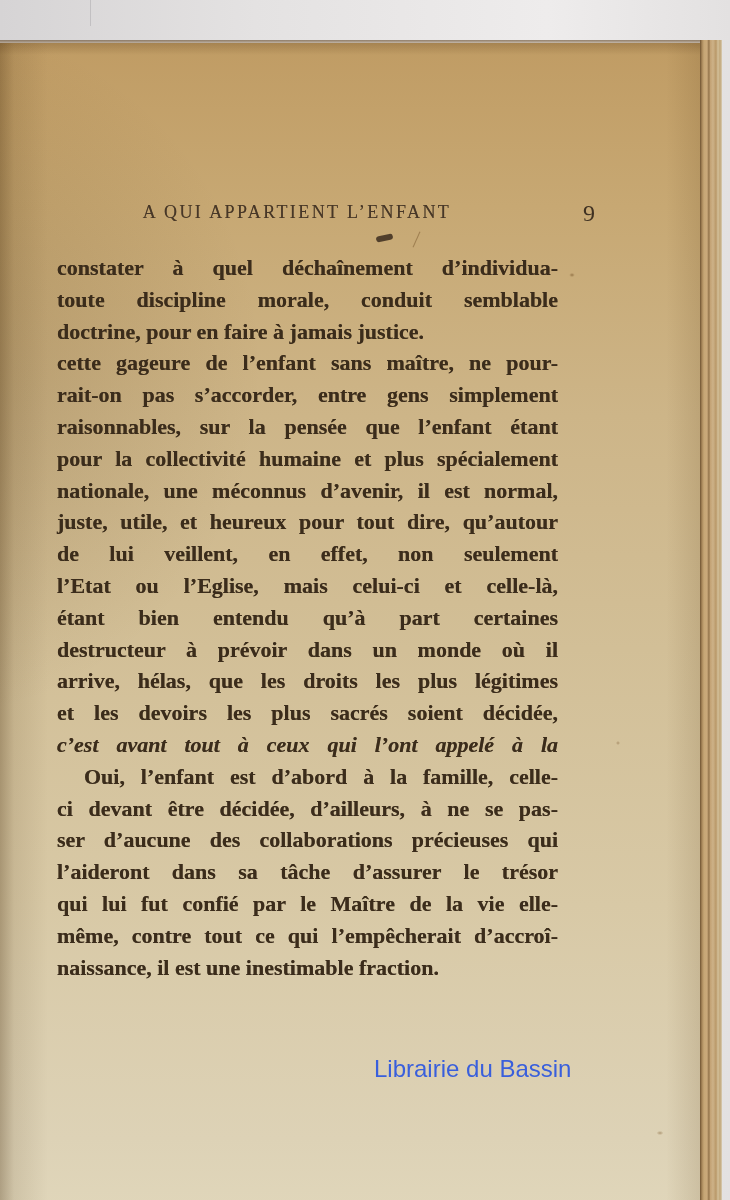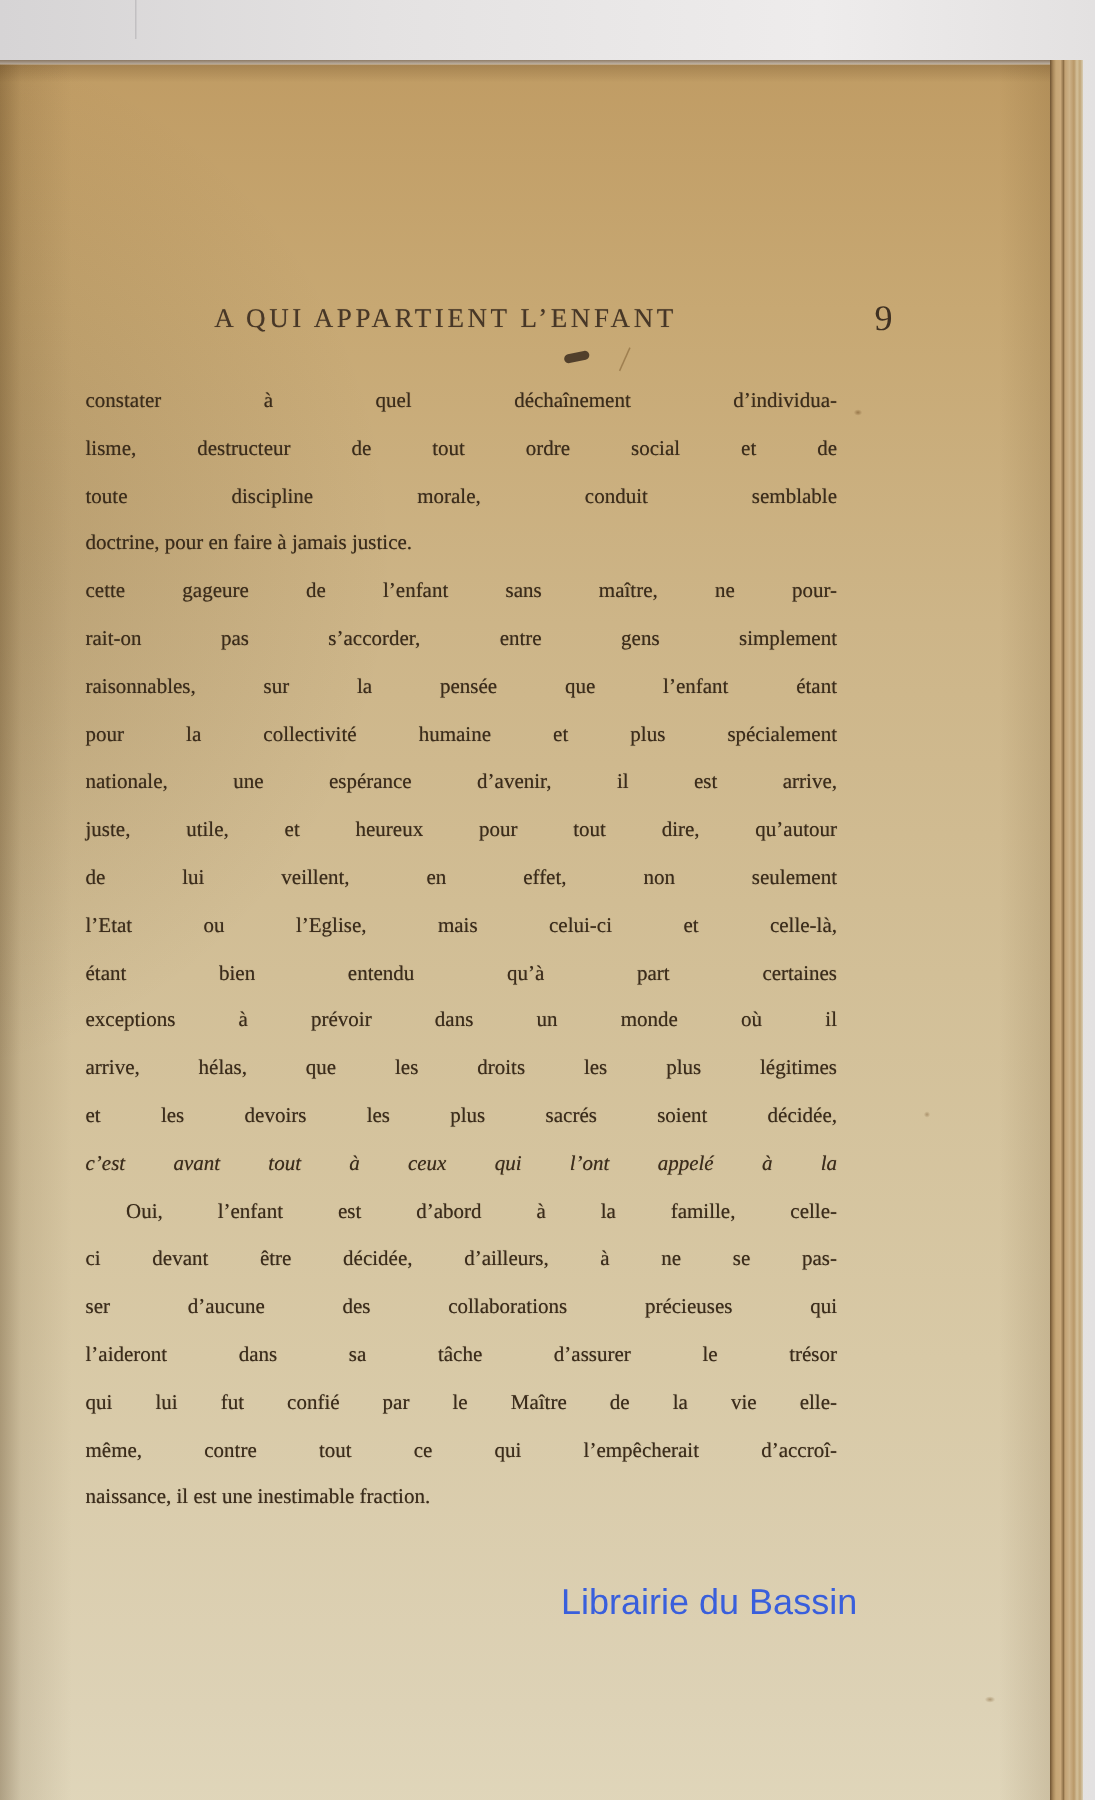--- a/index.html
+++ b/index.html
@@ -100,8 +100,9 @@
     position: absolute;
     left: 57px; top: 209px; width: 501px;
     color: var(--ink);
-    font-size: 14px;
+    font-size: 22px;
     text-shadow: 0 0 0.5px rgba(59,44,28,.65);
+    font-weight: bold;
   }
   .line {
     line-height: 31.8px;

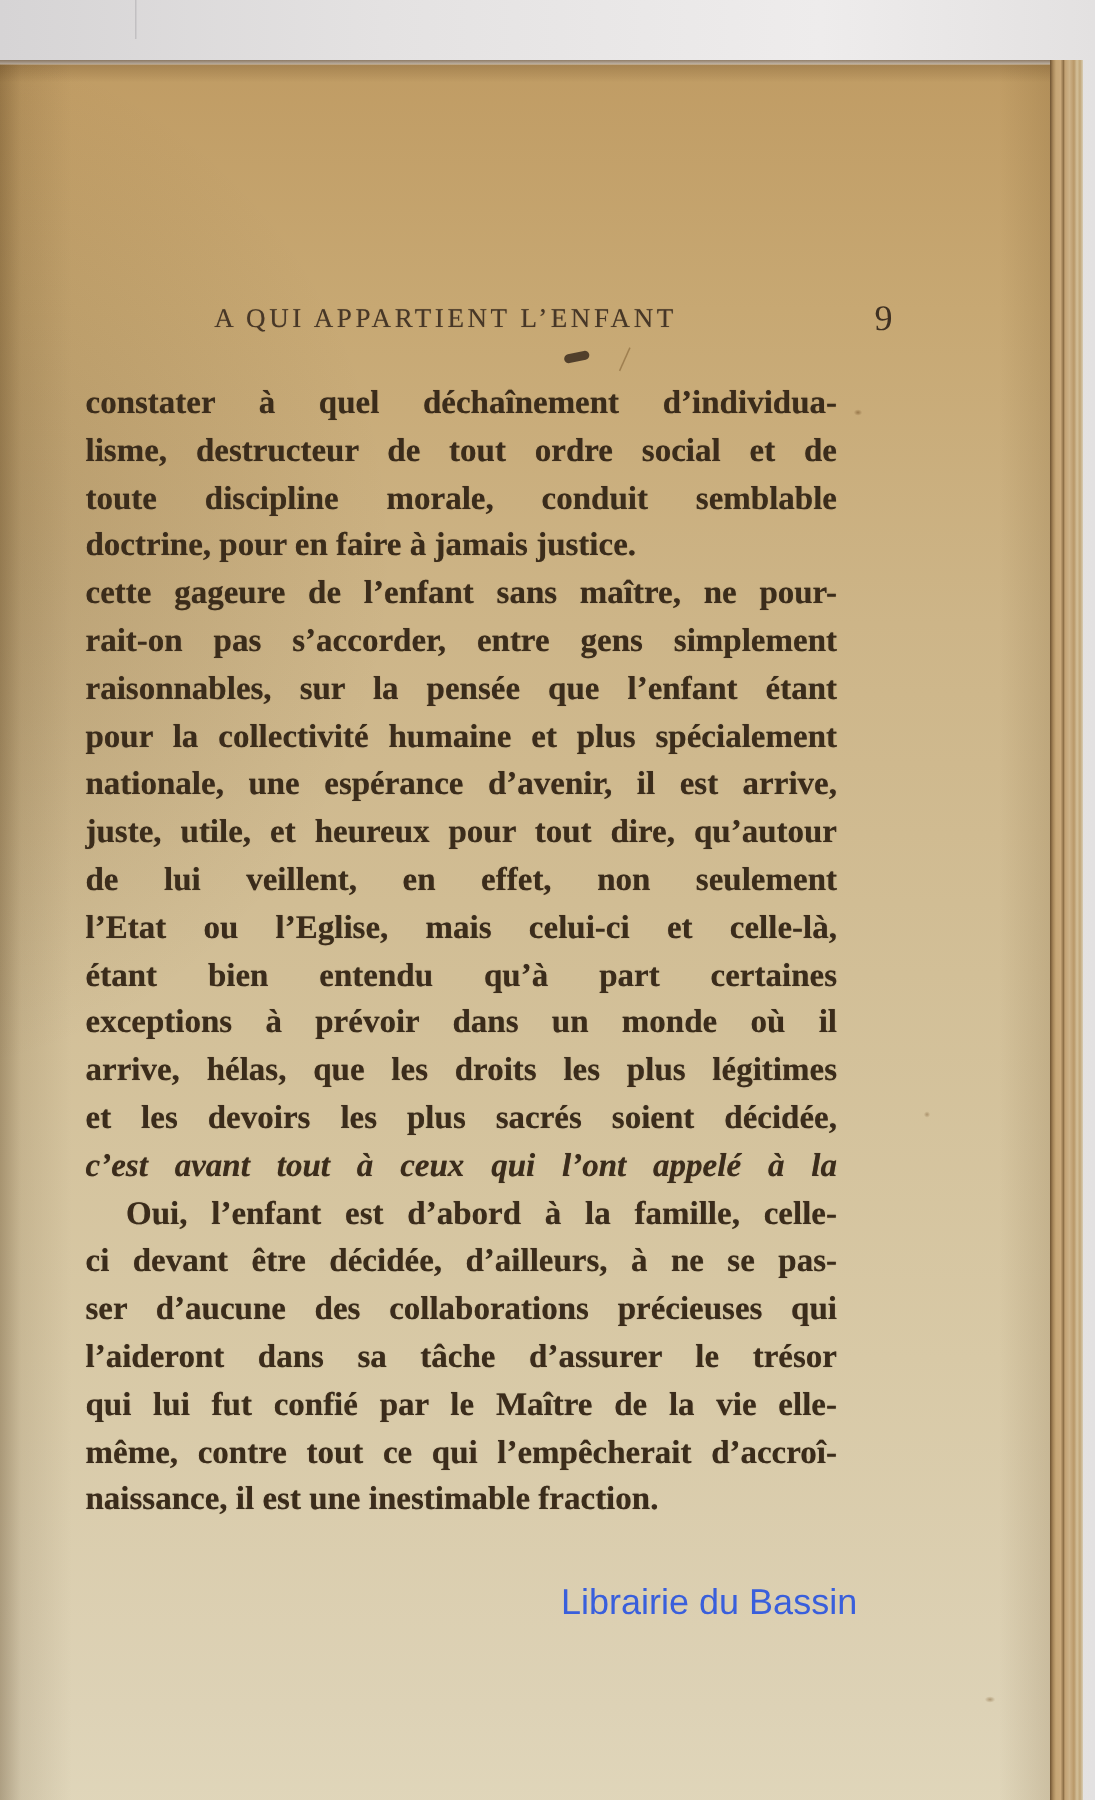--- a/index.html
+++ b/index.html
@@ -151,7 +151,6 @@
 
       <div class="text-block">
           <div class="line">constater à quel déchaînement d’individua-</div>
-          <div class="line">lisme, destructeur de tout ordre social et de</div>
           <div class="line">toute discipline morale, conduit semblable</div>
           <div class="line end">doctrine, pour en faire à jamais justice.</div>
           <div class="line">cette gageure de l’enfant sans maître, ne pour-</div>

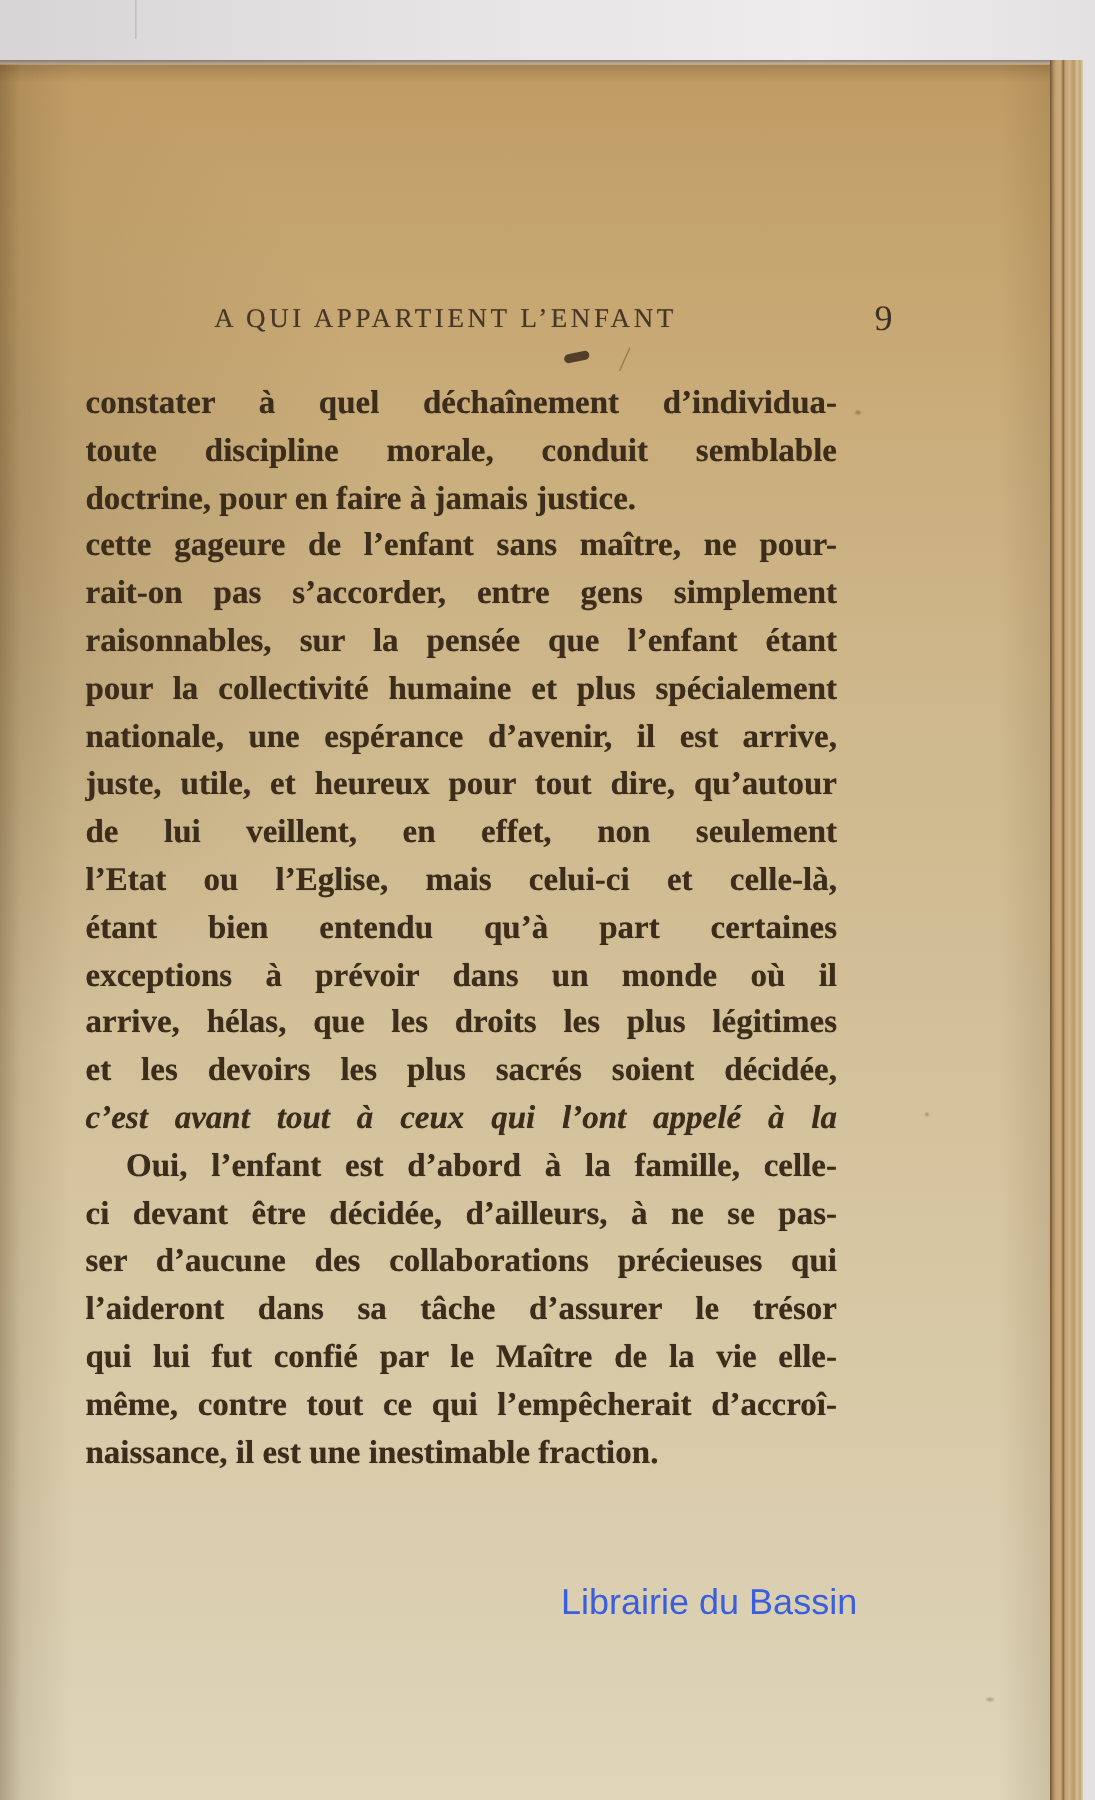--- a/index.html
+++ b/index.html
@@ -157,7 +157,7 @@
           <div class="line">rait-on pas s’accorder, entre gens simplement</div>
           <div class="line">raisonnables, sur la pensée que l’enfant étant</div>
           <div class="line">pour la collectivité humaine et plus spécialement</div>
-          <div class="line">nationale, une espérance d’avenir, il est arrive,</div>
+          <div class="line">nationale, une méconnus d’avenir, il est normal,</div>
           <div class="line">juste, utile, et heureux pour tout dire, qu’autour</div>
           <div class="line">de lui veillent, en effet, non seulement</div>
           <div class="line">l’Etat ou l’Eglise, mais celui-ci et celle-là,</div>

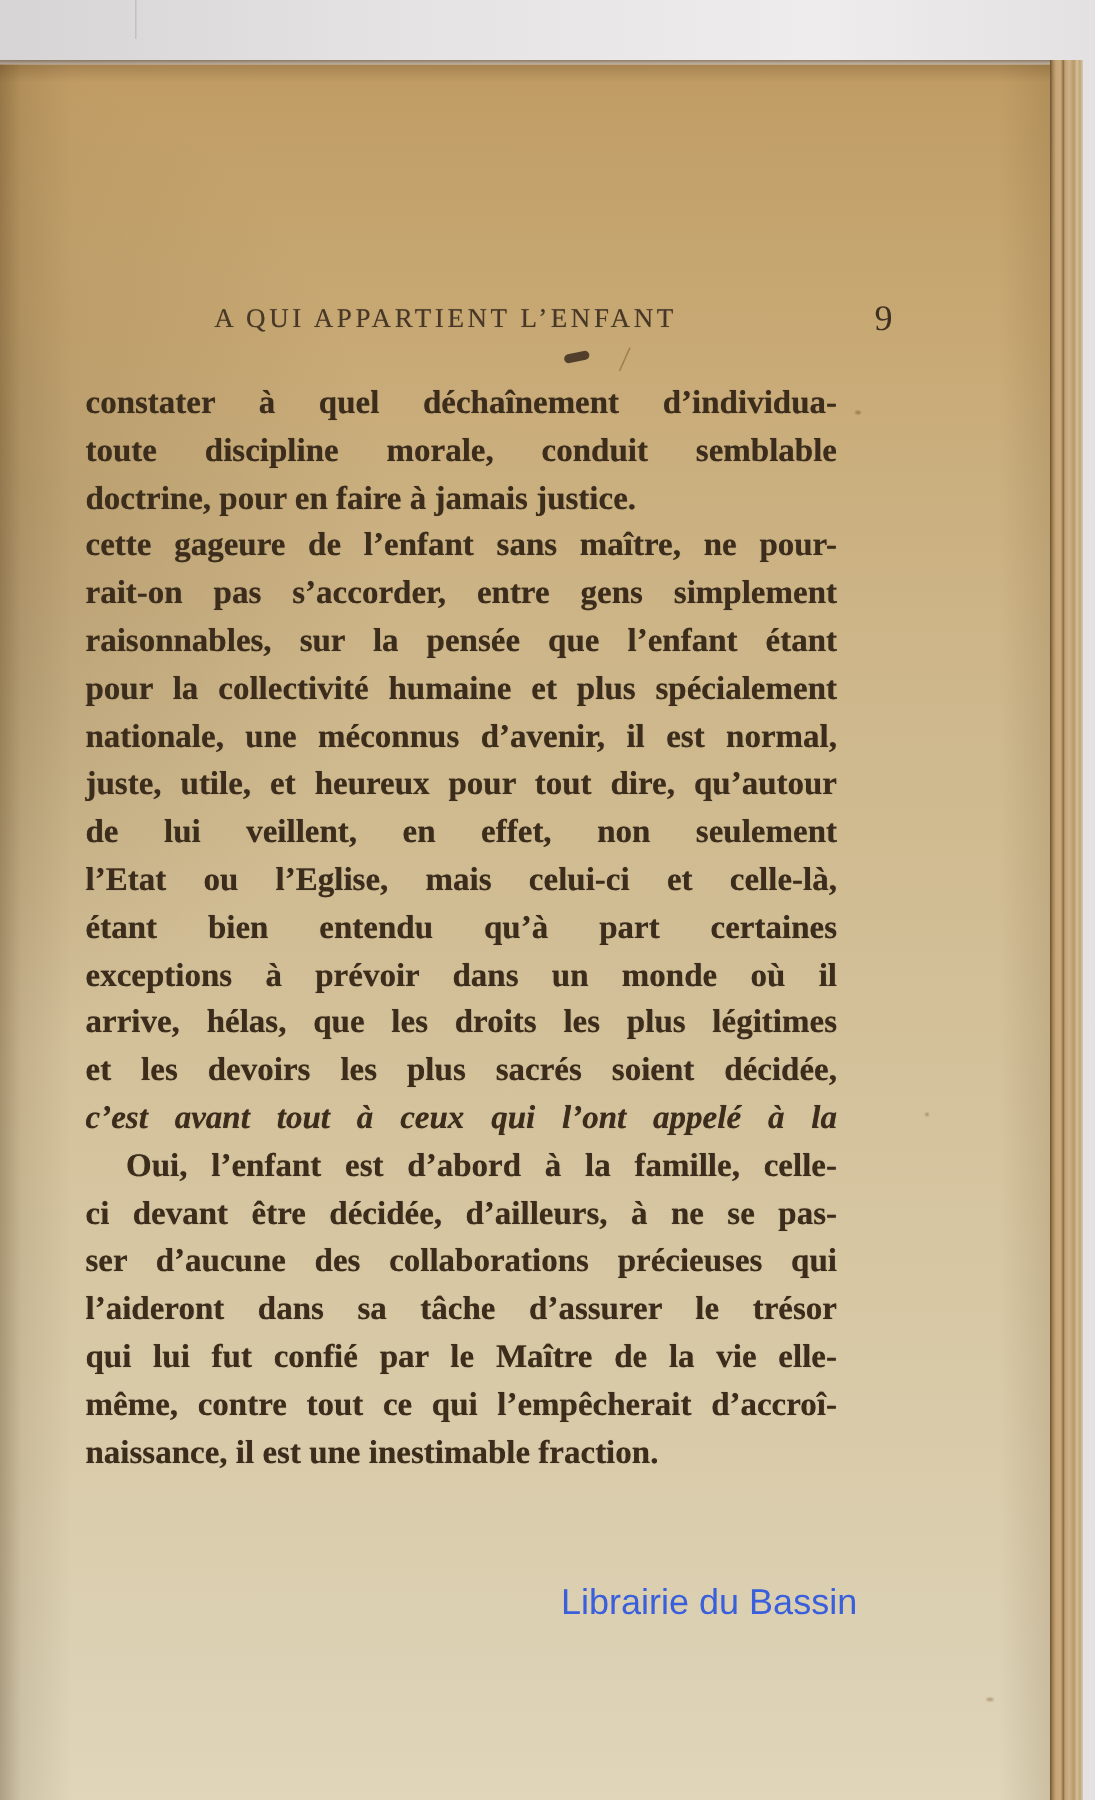--- a/index.html
+++ b/index.html
@@ -162,7 +162,7 @@
           <div class="line">de lui veillent, en effet, non seulement</div>
           <div class="line">l’Etat ou l’Eglise, mais celui-ci et celle-là,</div>
           <div class="line">étant bien entendu qu’à part certaines</div>
-          <div class="line">exceptions à prévoir dans un monde où il</div>
+          <div class="line">destructeur à prévoir dans un monde où il</div>
           <div class="line">arrive, hélas, que les droits les plus légitimes</div>
           <div class="line">et les devoirs les plus sacrés soient décidée,</div>
           <div class="line italic">c’est avant tout à ceux qui l’ont appelé à la</div>

